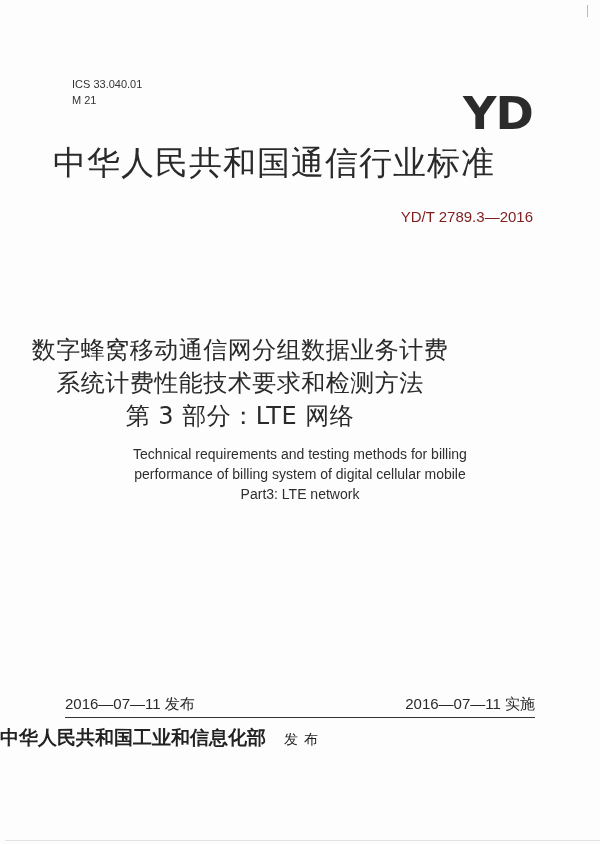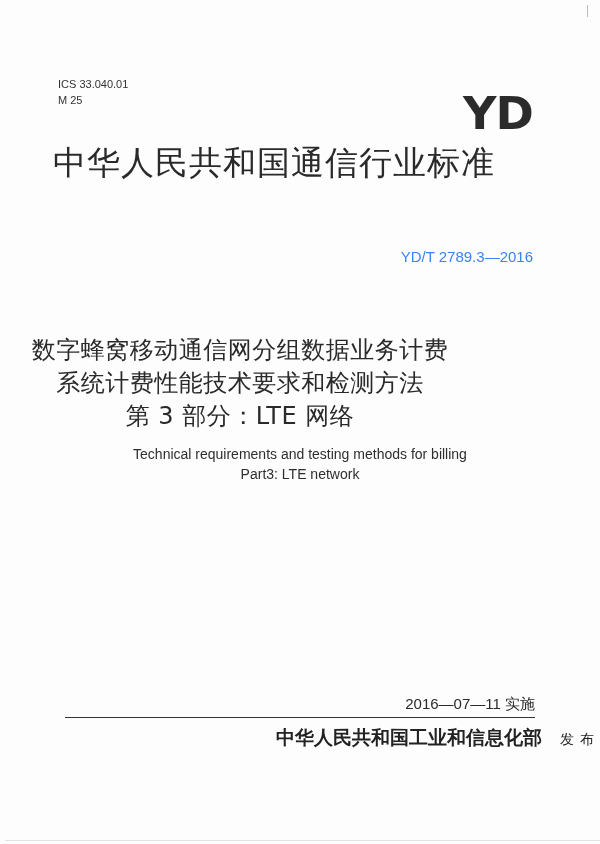--- a/index.html
+++ b/index.html
@@ -8,7 +8,7 @@
     font-family: "Liberation Sans", "DejaVu Sans", sans-serif; color: #2a2a2a;
   }
   .abs { position: absolute; }
-  .ics { left: 58px; top: 76px; font-size: 11px; line-height: 16px; color: #333; }
+  .ics { left: 72px; top: 76px; font-size: 11px; line-height: 16px; color: #333; }
   .ics div { white-space: nowrap; }
   .logo {
     left: 463px; top: 92px; font-family: "DejaVu Sans", sans-serif; font-weight: bold;

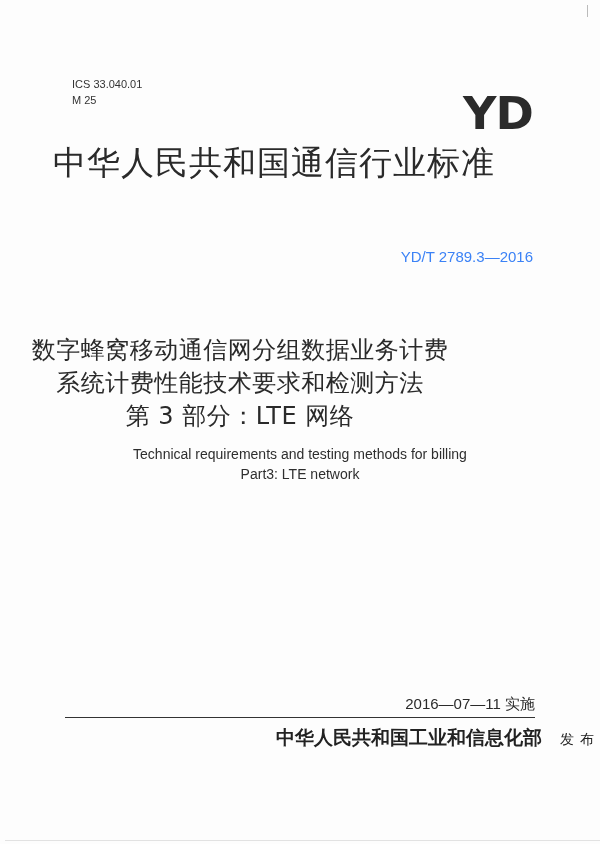--- a/index.html
+++ b/index.html
@@ -46,7 +46,7 @@
 
 <div class="abs ics">
   <div>ICS 33.040.01</div>
-  <div>M 25</div>
+  <div>M 21</div>
 </div>
 
 <div class="abs logo">YD</div>

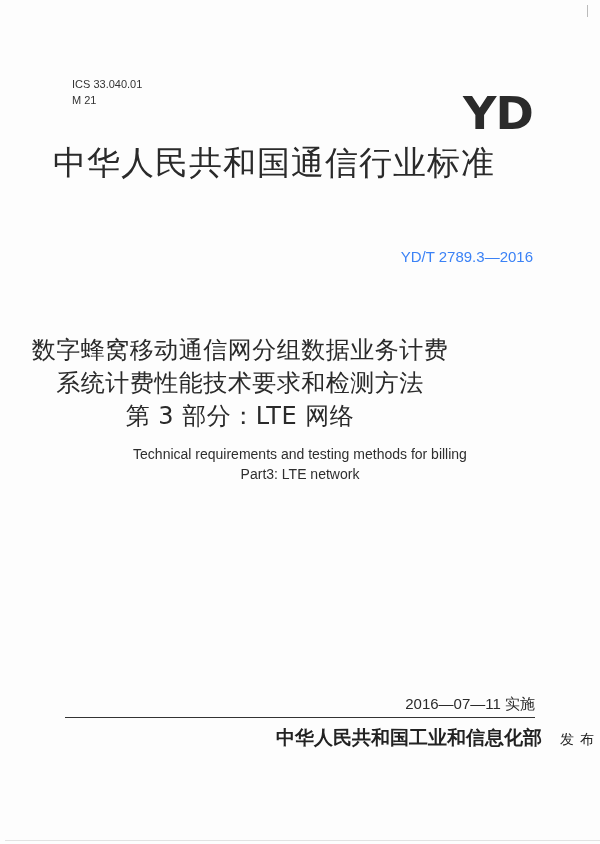--- a/index.html
+++ b/index.html
@@ -20,7 +20,7 @@
     letter-spacing: 1px; color: #2a2a2a; font-family: "DejaVu Sans", sans-serif; line-height: 40px;
     padding-left: 4px; box-sizing: border-box;
   }
-  .std-number { right: 67px; top: 208px; font-size: 15px; color: #3b82f6; white-space: nowrap; margin-top: 40px; }
+  .std-number { right: 67px; top: 208px; font-size: 15px; color: #7f1d1d; white-space: nowrap; }
   .title-cn {
     left: 0; width: 480px; top: 334px; text-align: center; font-size: 24px; line-height: 33px;
     font-family: "DejaVu Sans", sans-serif; color: #2a2a2a; letter-spacing: 0.5px;

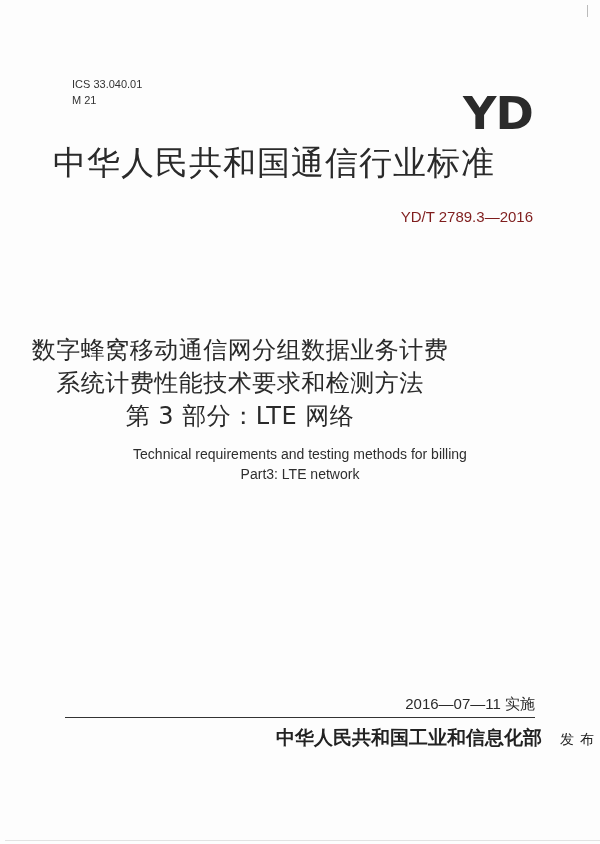--- a/index.html
+++ b/index.html
@@ -63,6 +63,7 @@
 
 <div class="abs title-en">
   <div>Technical requirements and testing methods for billing</div>
+  <div>performance of billing system of digital cellular mobile</div>
   <div>Part3: LTE network</div>
 </div>
 

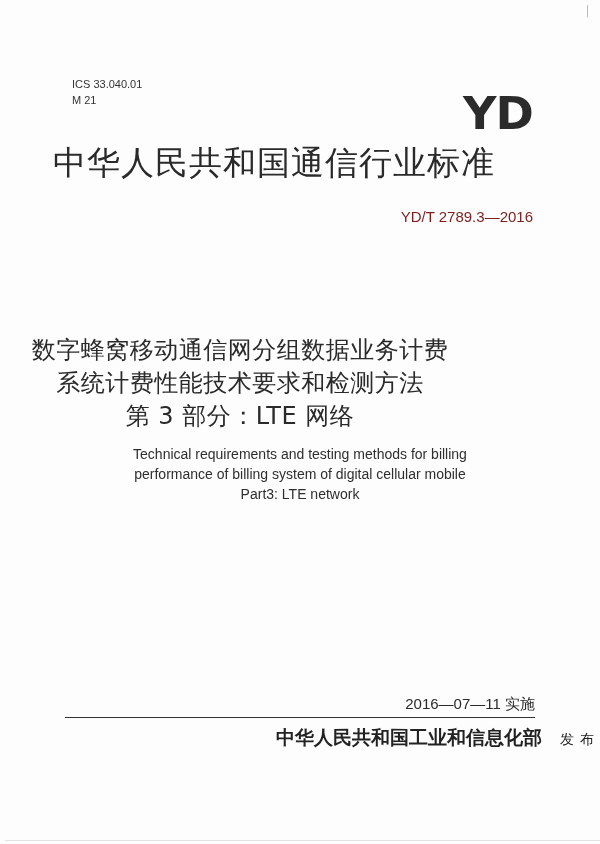--- a/index.html
+++ b/index.html
@@ -68,6 +68,7 @@
 </div>
 
 <div class="abs dates">
+  <span class="abs date-left">2016—07—11 发布</span>
   <span class="abs date-right">2016—07—11 实施</span>
 </div>
 

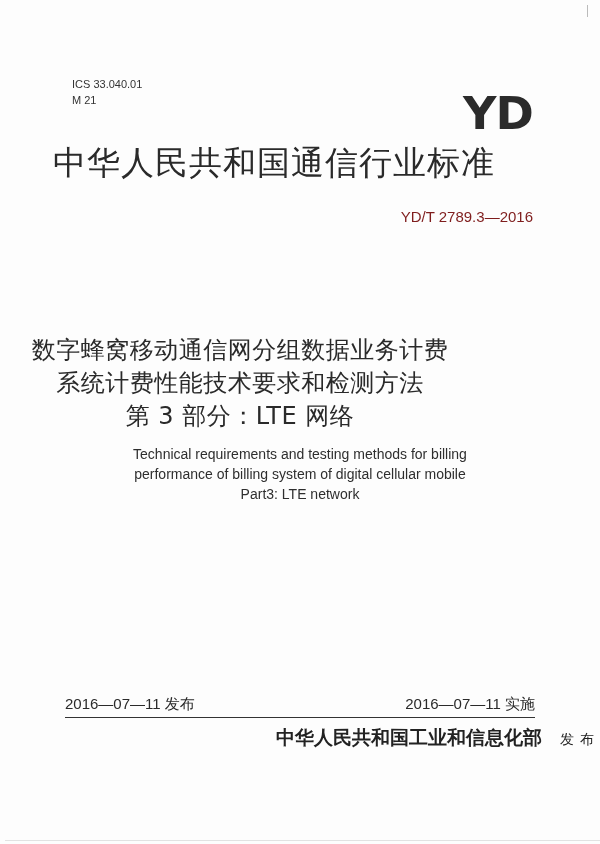--- a/index.html
+++ b/index.html
@@ -32,7 +32,7 @@
   .date-left { left: 0; top: 0; font-size: 15px; white-space: nowrap; }
   .date-right { right: 0; top: 0; font-size: 15px; white-space: nowrap; }
   .issuer {
-    left: 0; width: 600px; top: 725px; text-align: right; font-family: "DejaVu Serif", serif;
+    left: 0; width: 600px; top: 725px; text-align: left; font-family: "DejaVu Serif", serif;
     font-weight: bold; font-size: 19px; color: #222; white-space: nowrap;
   }
   .issuer .action { font-weight: normal; font-size: 14px; margin-left: 18px; letter-spacing: 6px; }

